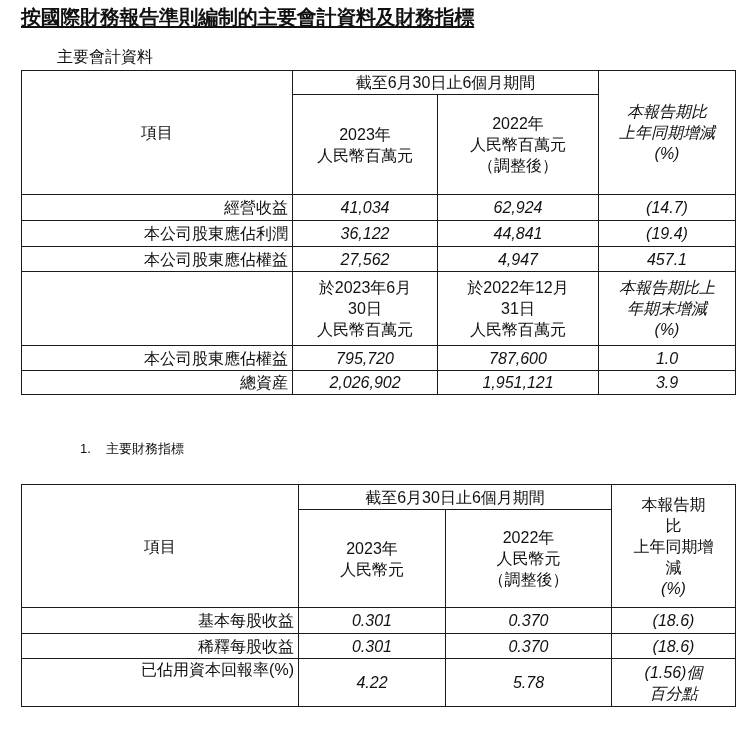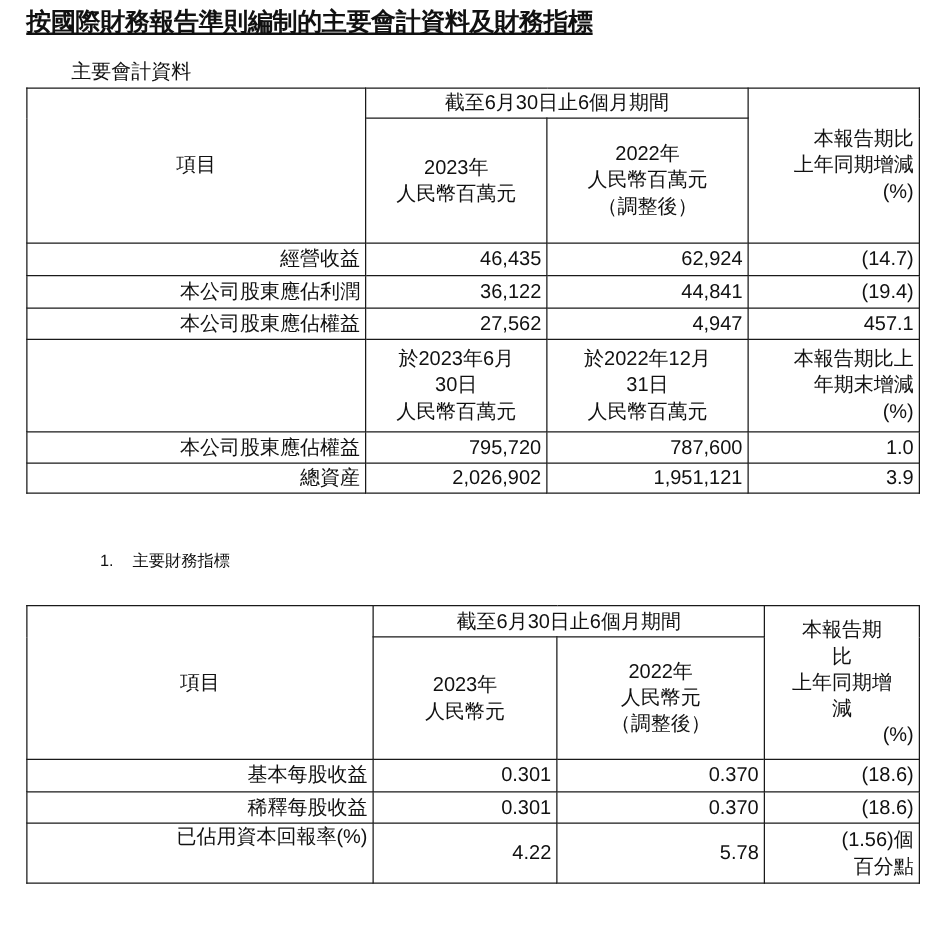--- a/index.html
+++ b/index.html
@@ -13,7 +13,7 @@
   table { position:absolute; border-collapse:collapse; font-size:16px; table-layout:fixed; }
   td { border:1.5px solid #1a1a1a; padding:0 4px; line-height:21px; vertical-align:middle; }
   .c { text-align:center; }
-  .r { text-align:right; }
+  .r { text-align:center;font-style:italic; }
   .l { text-align:right; }
   .top { vertical-align:top; }
   #t1 { left:21px; top:70px; width:714px; }

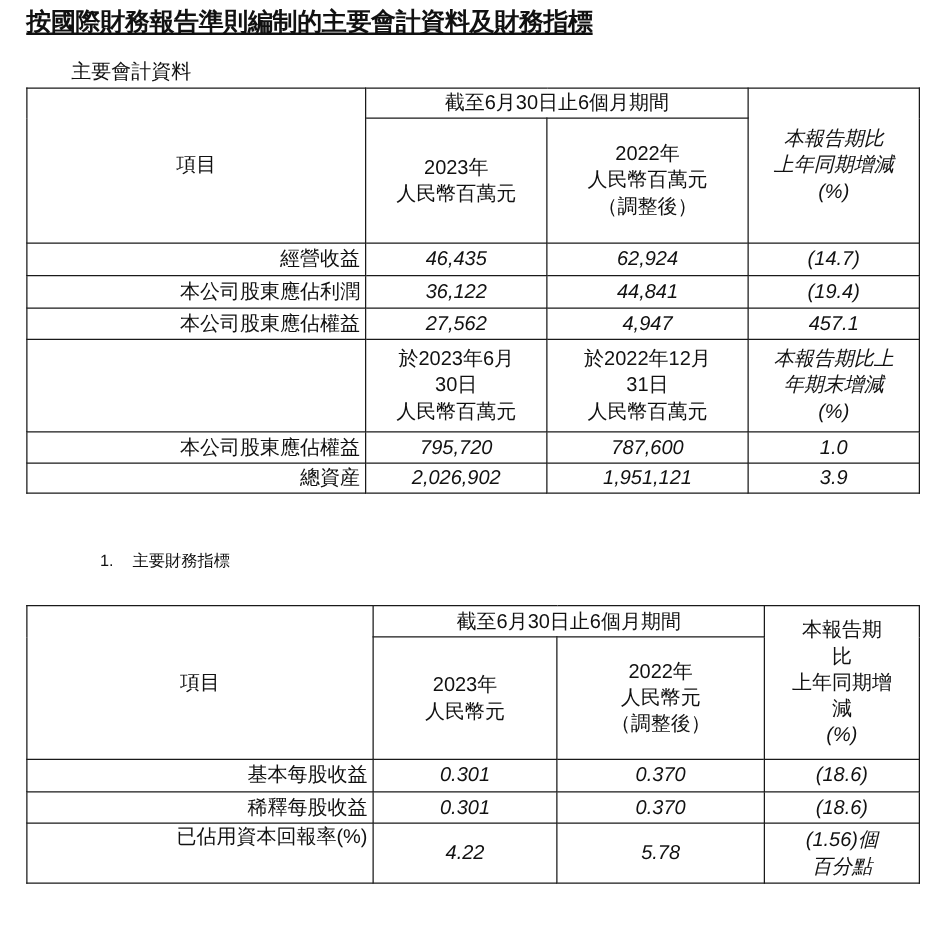--- a/index.html
+++ b/index.html
@@ -55,7 +55,7 @@
   </tr>
   <tr style="height:26px">
     <td class="l">經營收益</td>
-    <td class="r">46,435</td>
+    <td class="r">41,034</td>
     <td class="r">62,924</td>
     <td class="r">(14.7)</td>
   </tr>

